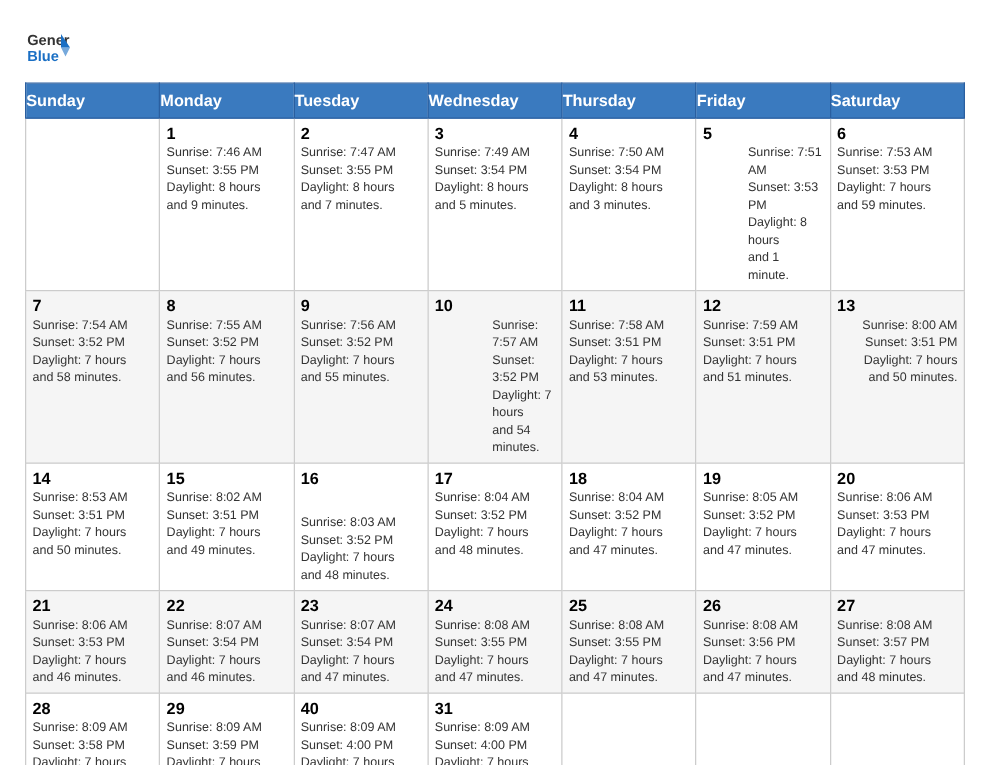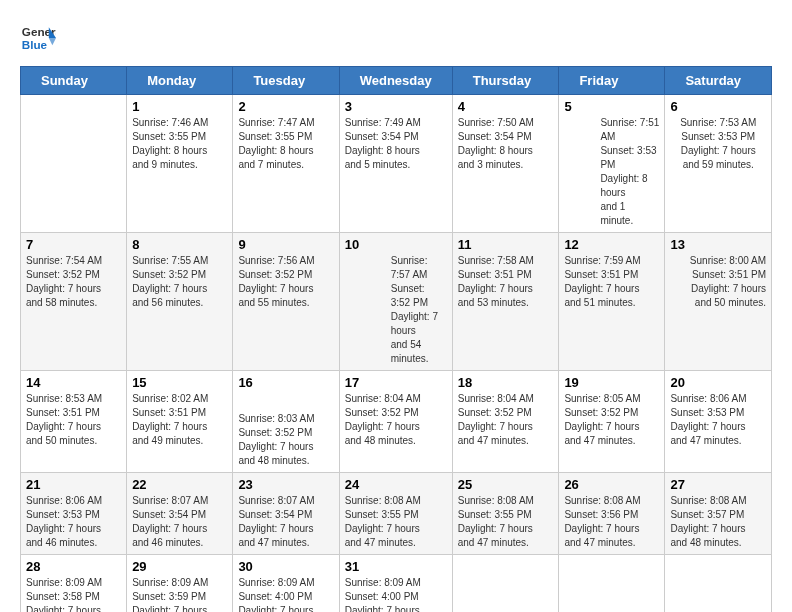--- a/index.html
+++ b/index.html
@@ -45,7 +45,7 @@
     thead tr th {
       background-color: #3a7abf;
       color: #fff;
-      padding: 6px 20px;
+      padding: 6px 0;
       text-align: left;
       font-size: 13px;
       font-weight: bold;

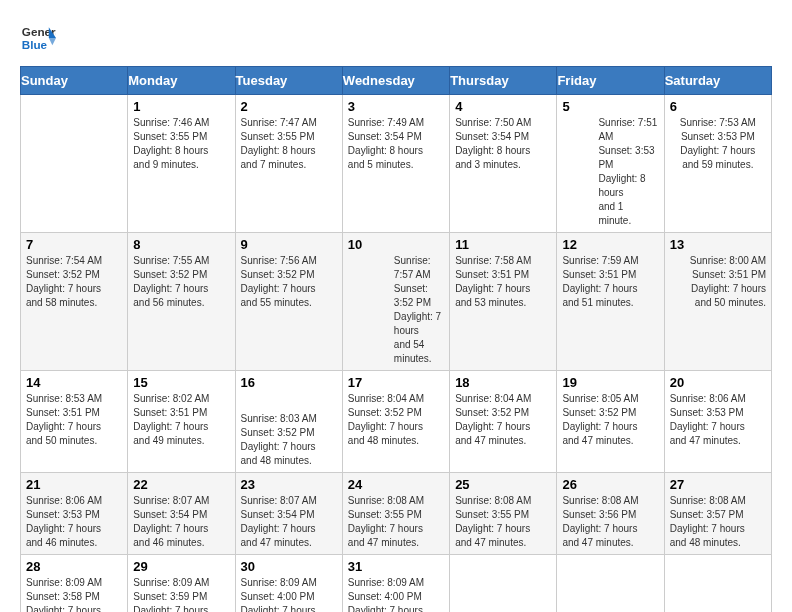--- a/index.html
+++ b/index.html
@@ -149,7 +149,7 @@
         </td>
         <td>
           <span class="day-num">6</span>
-          <div class="day-info" style="white-space: pre-line; text-align: center;">Sunrise: 7:53 AM
+          <div class="day-info" style="white-space: pre-line;">Sunrise: 7:53 AM
 Sunset: 3:53 PM
 Daylight: 7 hours
 and 59 minutes.</div>

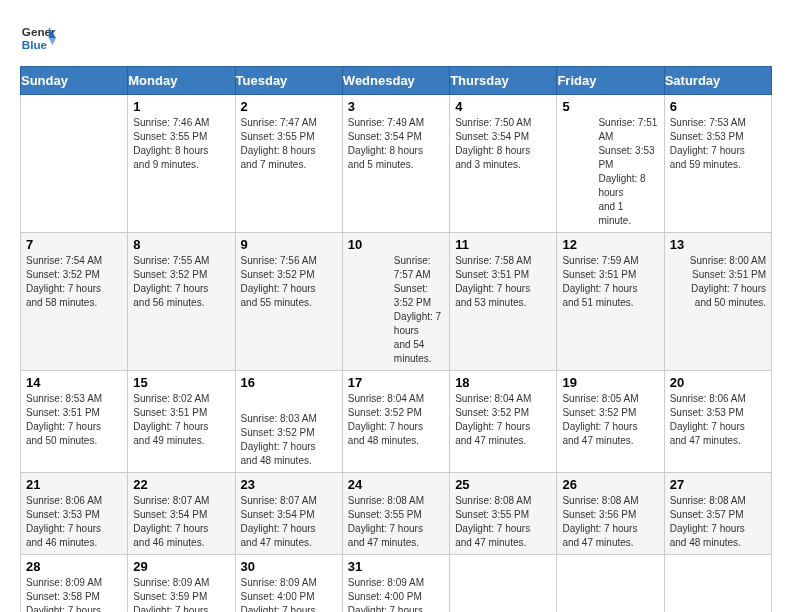--- a/index.html
+++ b/index.html
@@ -324,7 +324,7 @@
 and 49 minutes.</div>
         </td>
         <td>
-          <span class="day-num">30</span>
+          <span class="day-num">40</span>
           <div class="day-info" style="white-space: pre-line;">Sunrise: 8:09 AM
 Sunset: 4:00 PM
 Daylight: 7 hours

